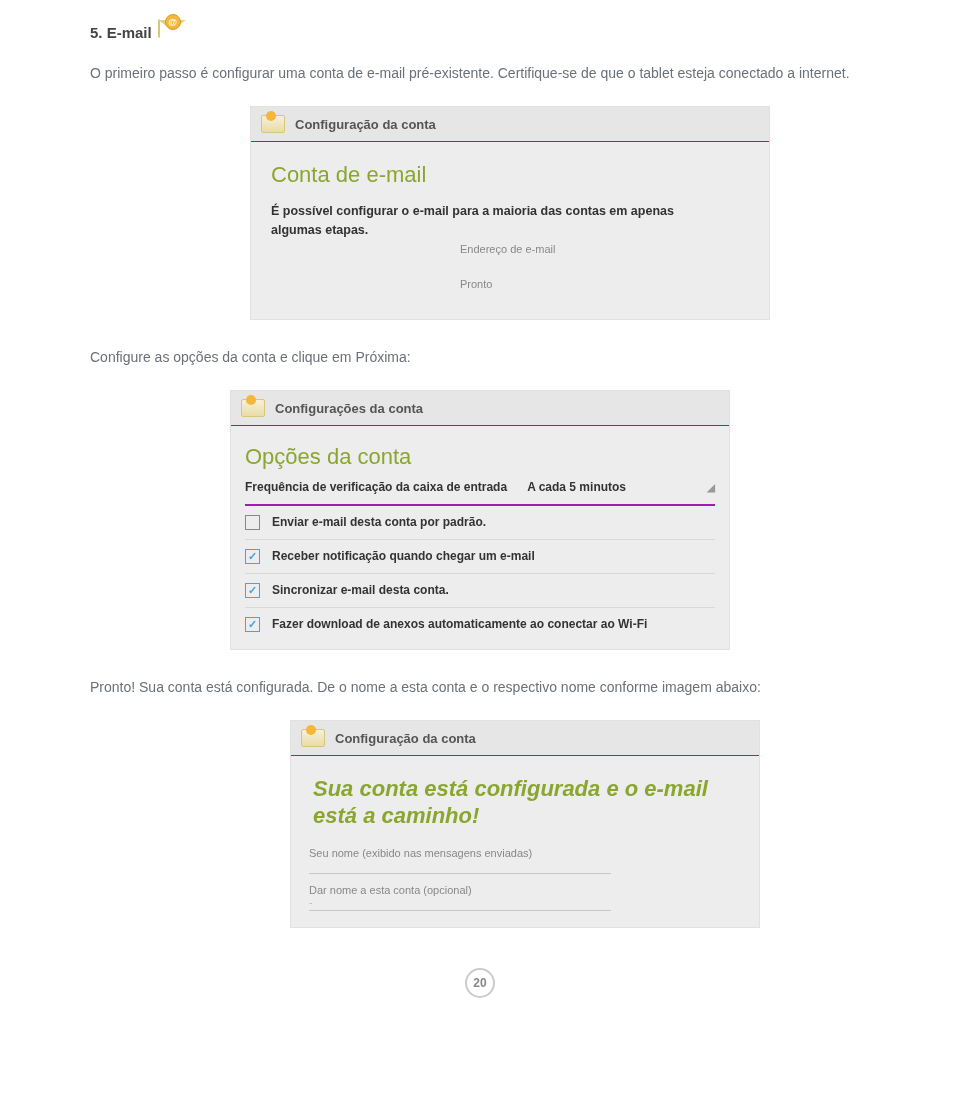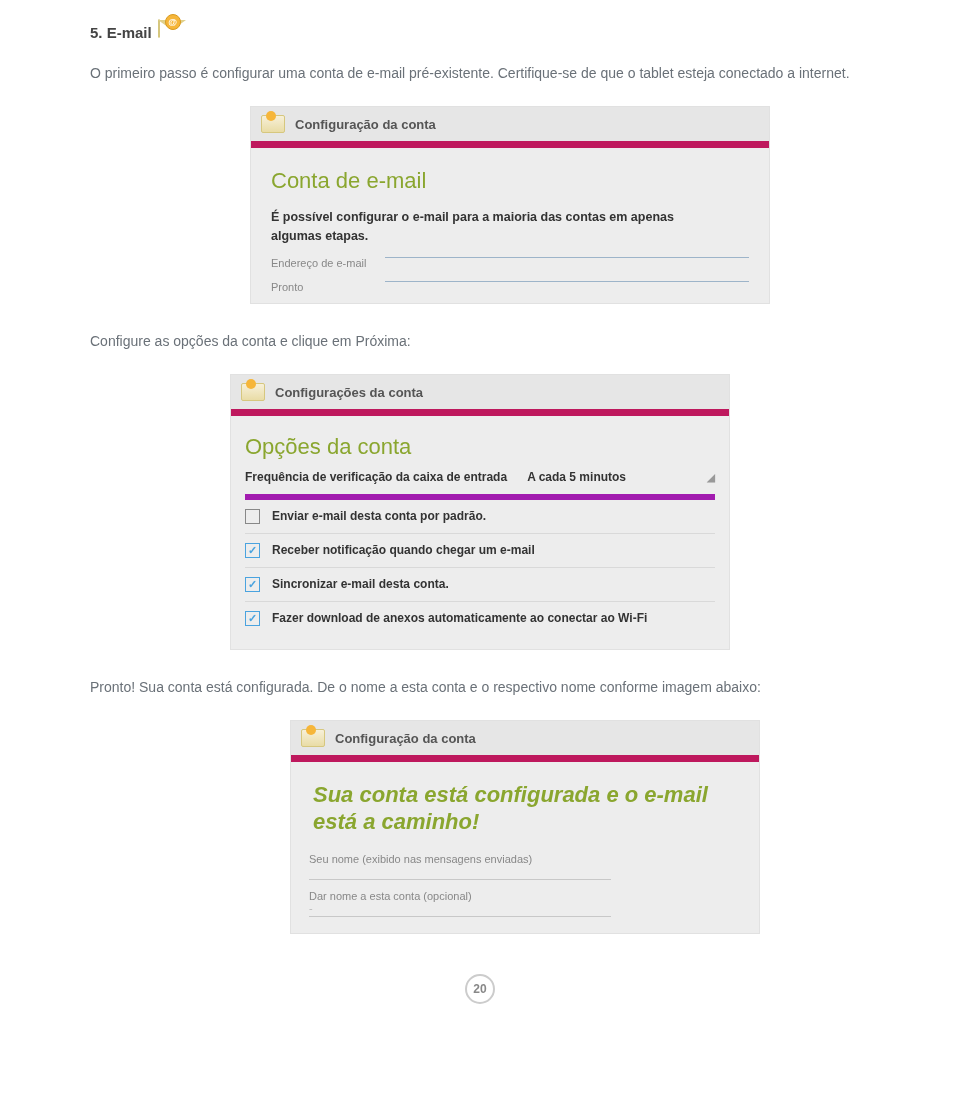--- a/index.html
+++ b/index.html
@@ -65,7 +65,7 @@
     gap:10px;
     padding:8px 10px;
     background:#e6e6e6;
-    border-bottom:7px solid #be185d;
+    border-bottom:1px solid #be185d;
     font-size:13px;
     color:#555;
     font-weight:bold;

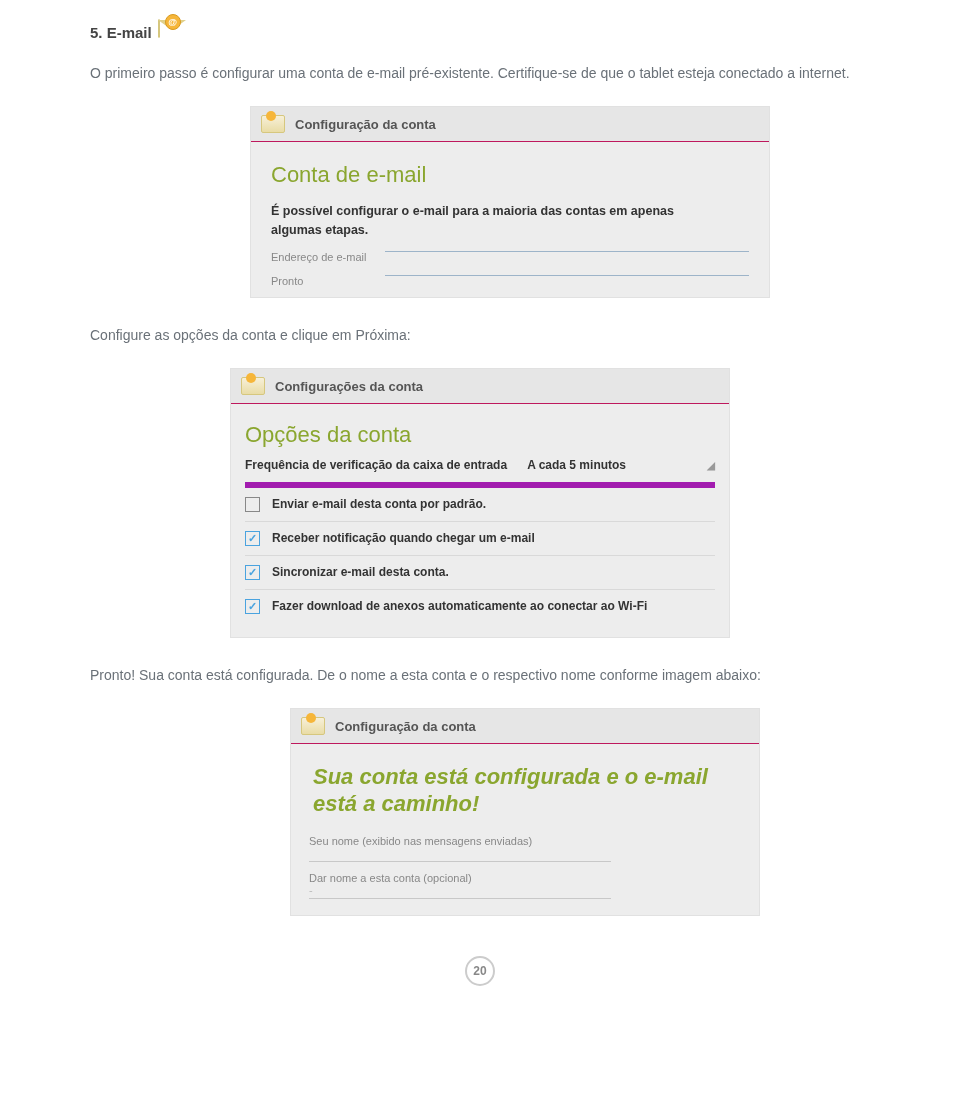--- a/index.html
+++ b/index.html
@@ -105,9 +105,10 @@
     max-width:430px;
   }
   .shot .form-row {
-    display:flex; align-items:flex-start;
+    display:flex; align-items:center;
     gap:14px;
-    margin-top:12px;
+    margin-top:4px;
+    flex-direction:column;
   }
   .shot .form-label {
     font-size:11px; color:#888; width:100px;

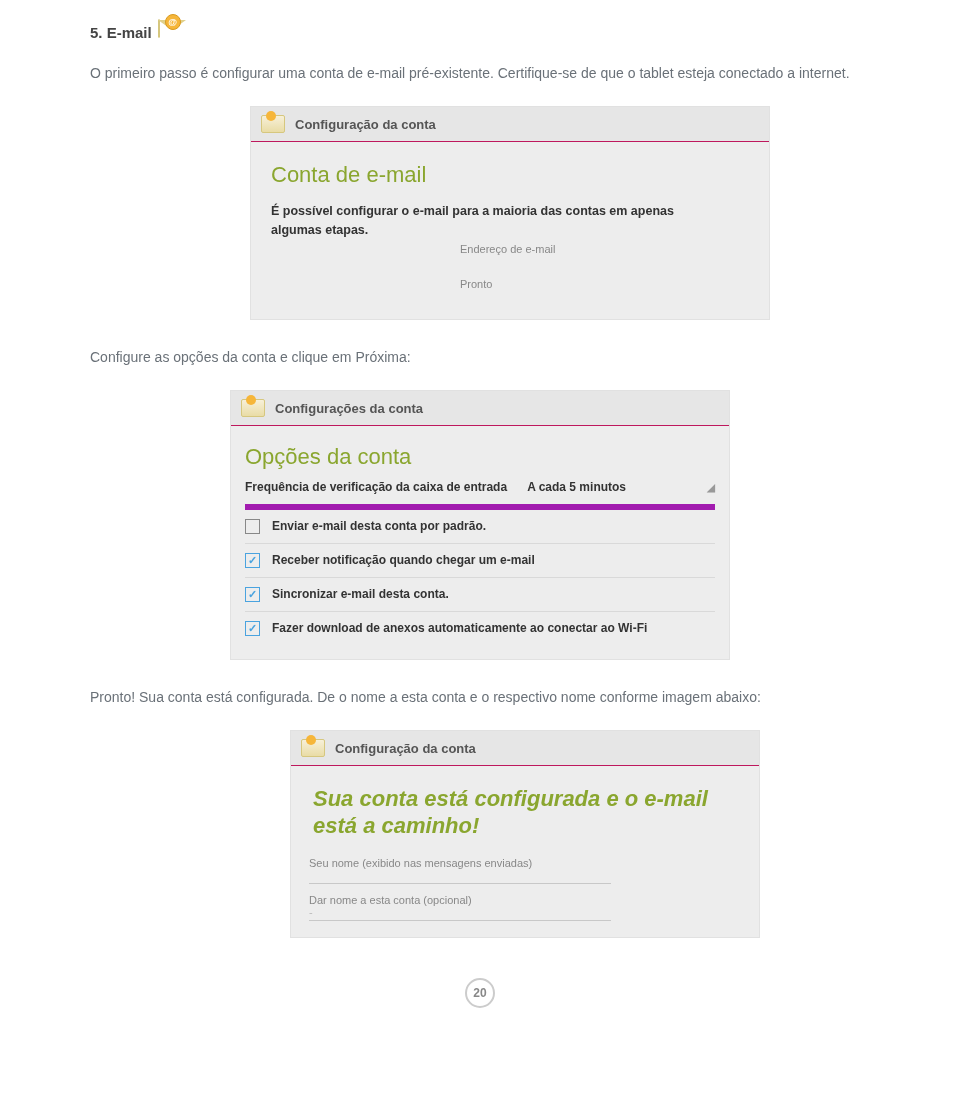--- a/index.html
+++ b/index.html
@@ -212,7 +212,7 @@
         <span class="small-env"></span>
         <span>Configurações da conta</span>
       </div>
-      <div class="shot-body" style="padding:12px 14px 14px 14px;">
+      <div class="shot-body" style="padding:12px 14px 8px 14px;">
         <h2 class="green" style="font-weight:500;margin-bottom:4px;">Opções da conta</h2>
         <div class="freq-row">
           <span>Frequência de verificação da caixa de entrada</span>

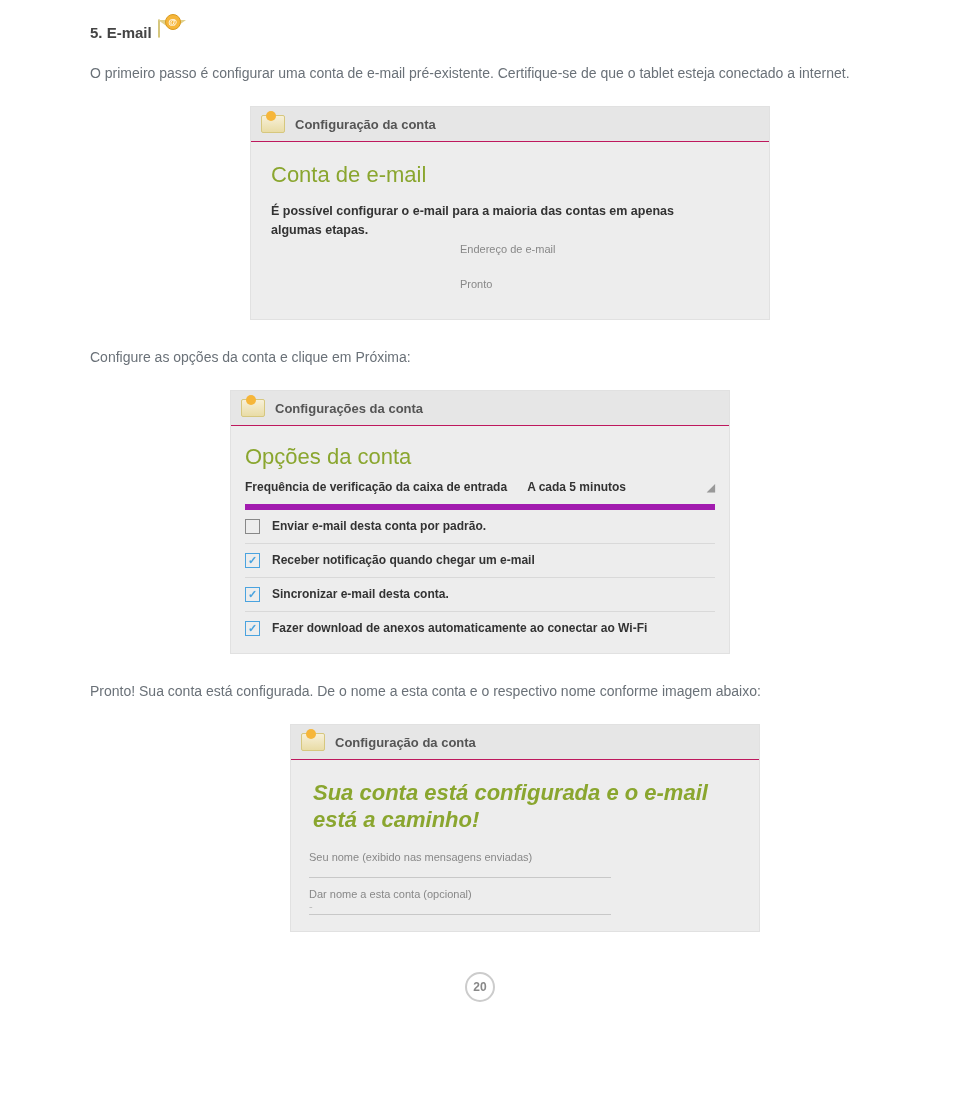--- a/index.html
+++ b/index.html
@@ -123,7 +123,7 @@
     display:flex; align-items:center;
     font-size:12px; color:#333; font-weight:bold;
     gap:20px; padding:6px 0 10px 0;
-    border-bottom:6px solid #a21caf;
+    border-bottom:2px solid #a21caf;
   }
   .freq-row .spin { margin-left:auto; color:#999; font-size:10px; }
   .opt-row {

